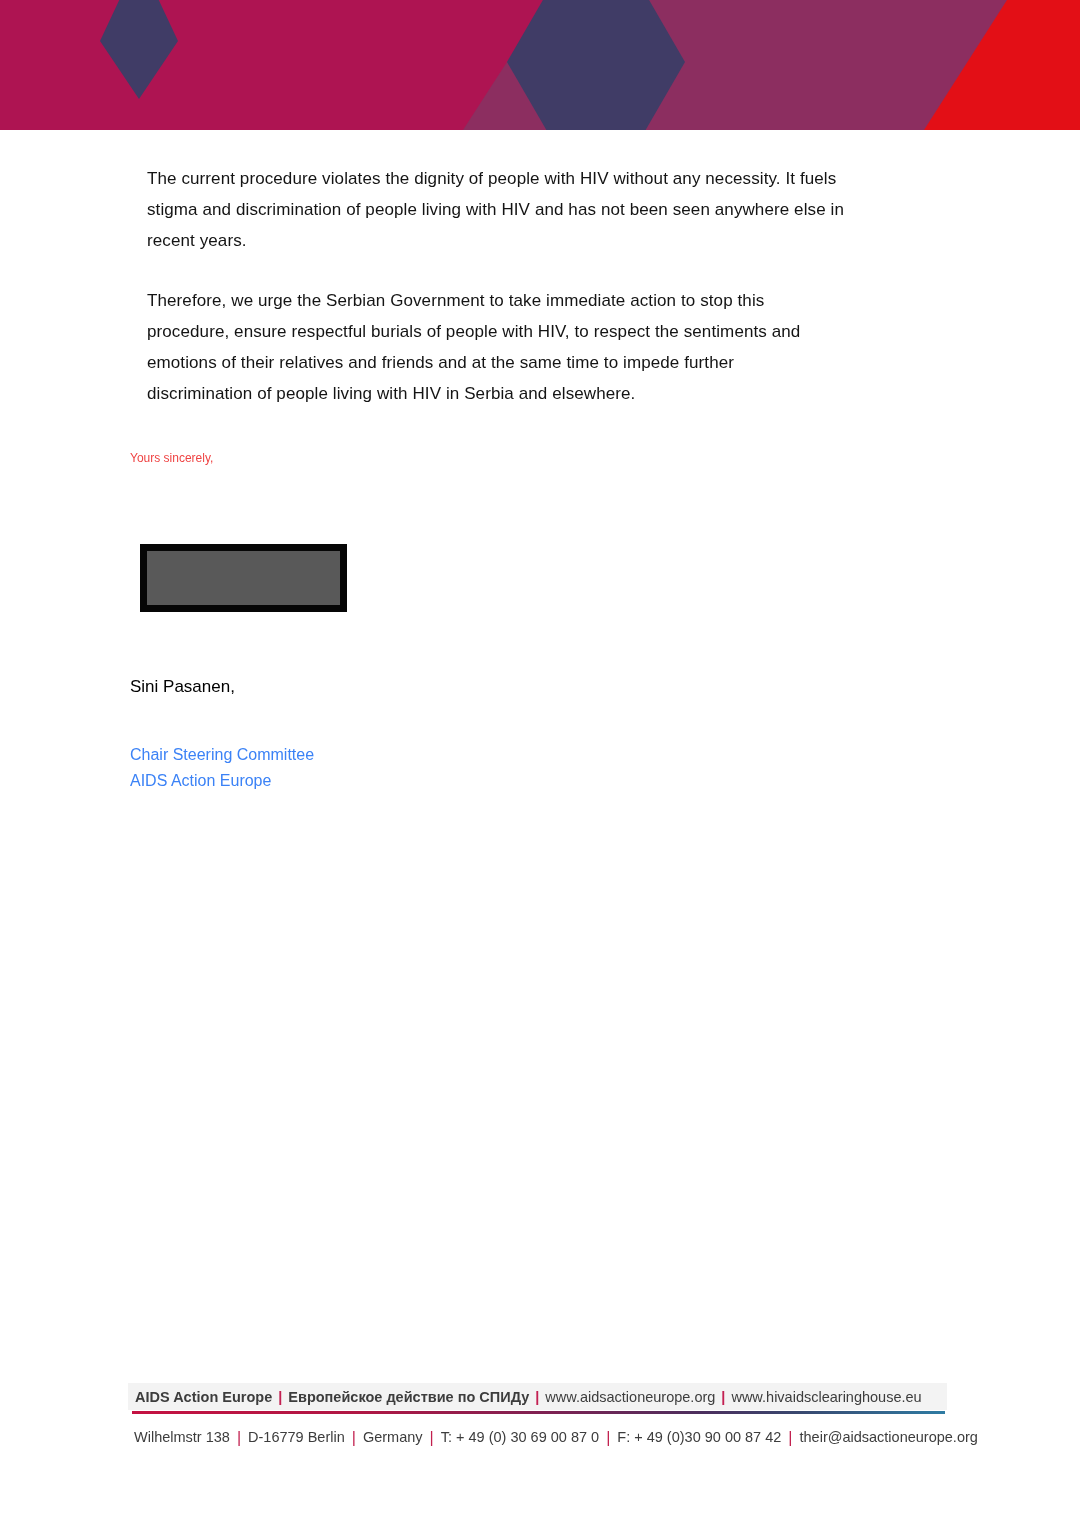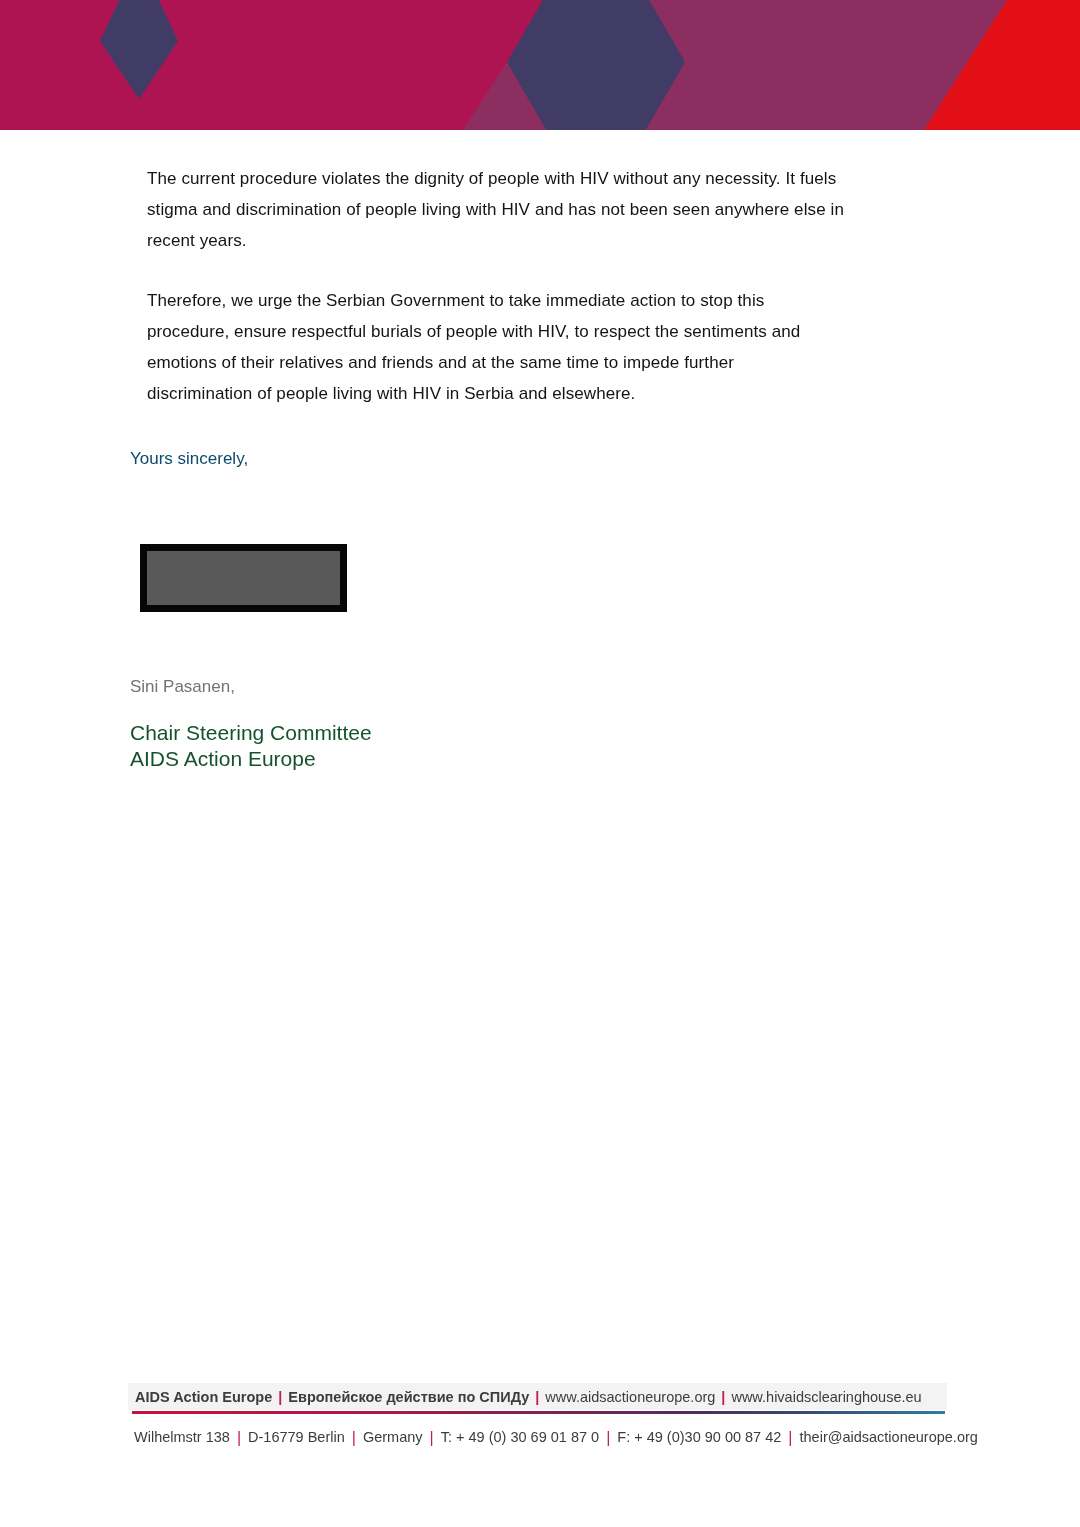--- a/index.html
+++ b/index.html
@@ -16,7 +16,7 @@
   }
   .para-1 { top:163px; }
   .para-2 { top:285px; }
-  .closing { position:absolute; left:130px; top:443px; font-size:17px; line-height:31px; color:#0c4a6e; }
+  .closing { position:absolute; left:130px; top:443px; font-size:12px; line-height:31px; color:#ef4444; }
   .sigbox {
     position:absolute; left:140px; top:544px; width:207px; height:68px;
     background:#595959; border:7px solid #060606;

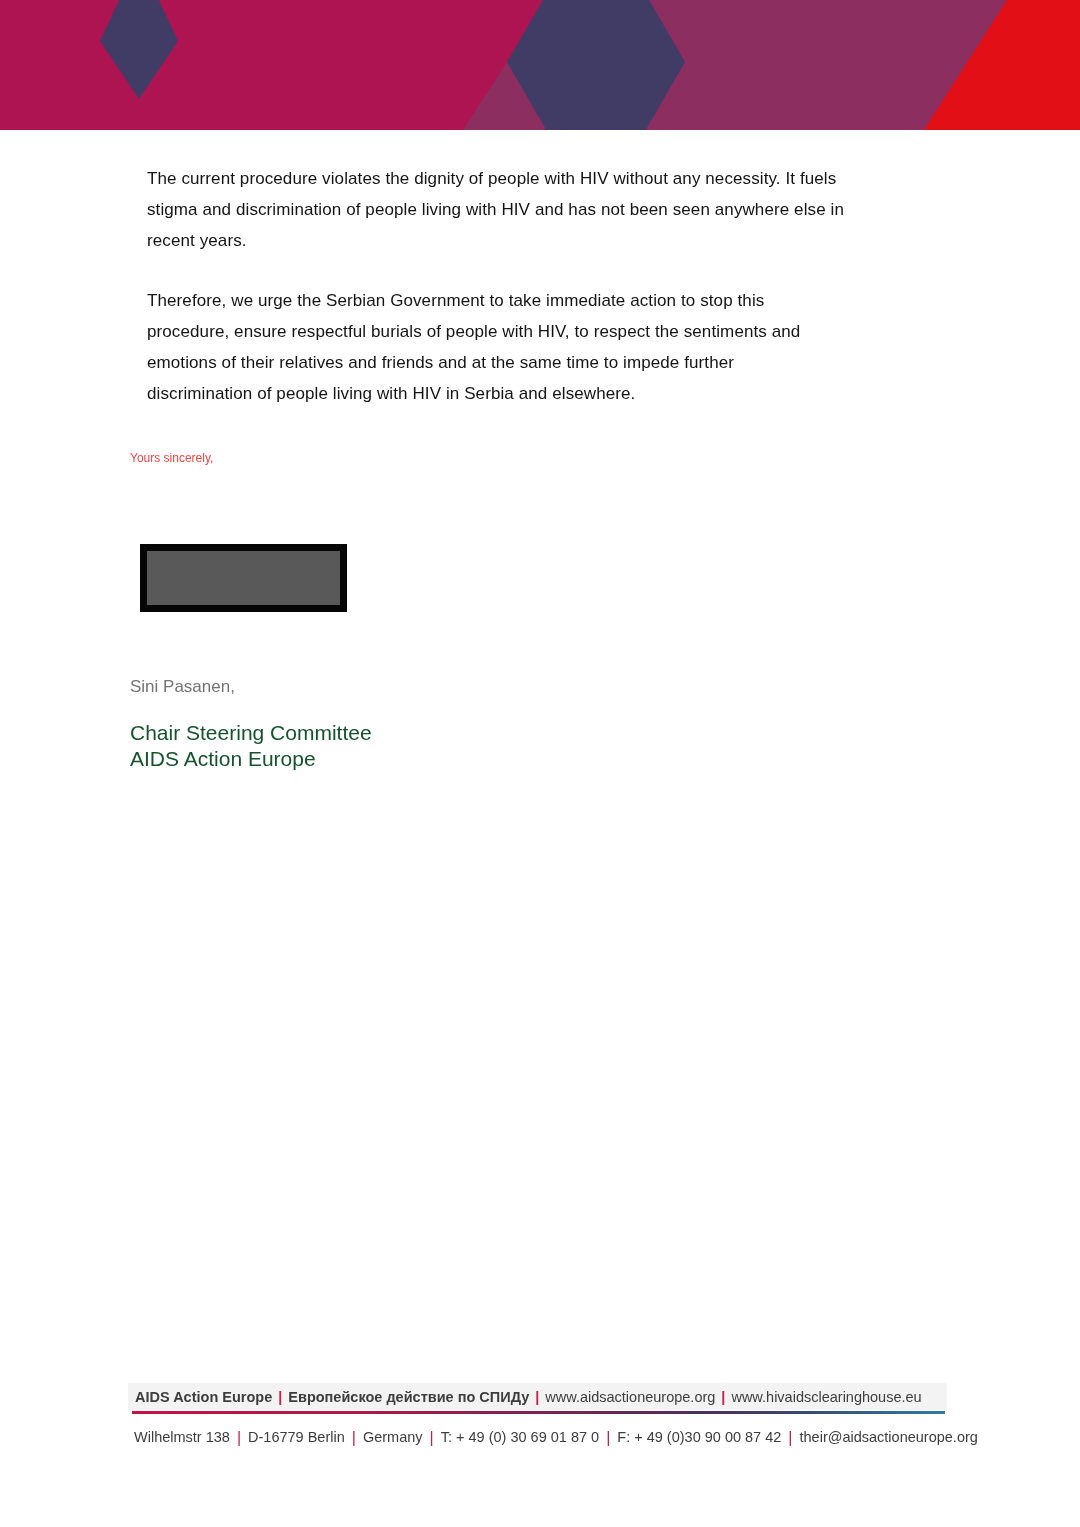--- a/index.html
+++ b/index.html
@@ -21,7 +21,7 @@
     position:absolute; left:140px; top:544px; width:207px; height:68px;
     background:#595959; border:7px solid #060606;
   }
-  .signatory { position:absolute; left:130px; top:671px; font-size:17px; line-height:31px; color:#737373; }
+  .signatory { position:absolute; left:130px; top:671px; font-size:17px; line-height:31px; color:#000000; }
   .role-block {
     position:absolute; left:130px; top:720px;
     font-size:21px; line-height:26px; color:#14532d; white-space:pre-line;

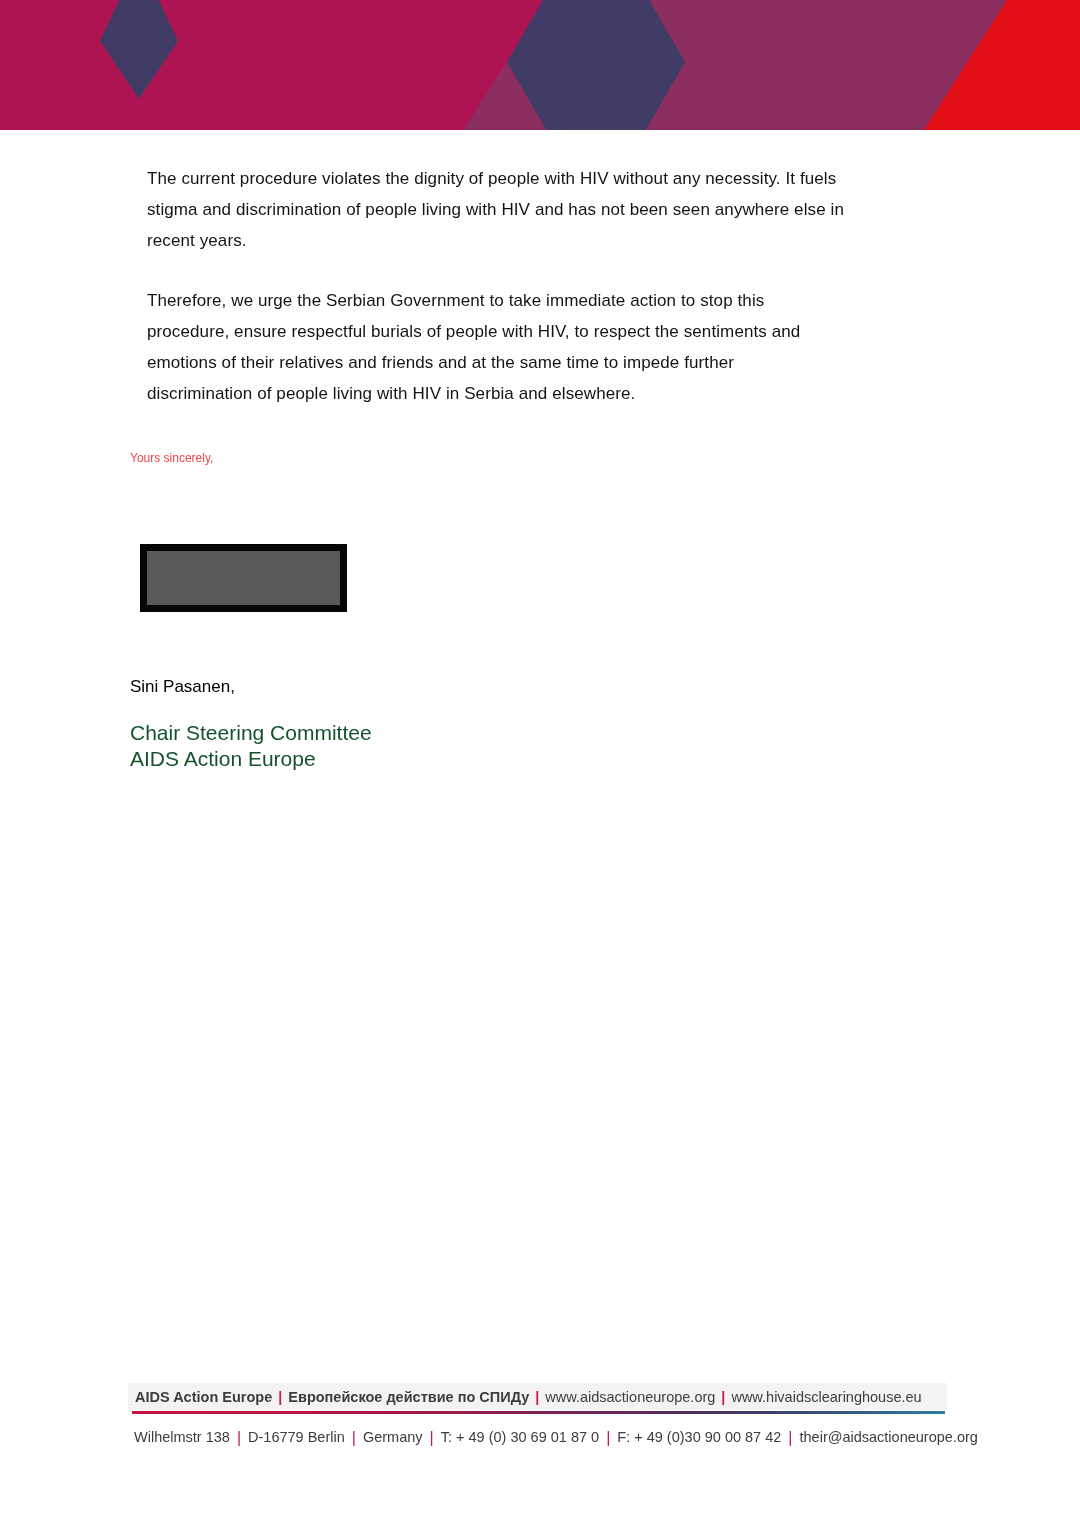--- a/index.html
+++ b/index.html
@@ -23,8 +23,8 @@
   }
   .signatory { position:absolute; left:130px; top:671px; font-size:17px; line-height:31px; color:#000000; }
   .role-block {
-    position:absolute; left:130px; top:720px;
-    font-size:21px; line-height:26px; color:#14532d; white-space:pre-line;
+    position:absolute; left:130px; top:742px;
+    font-size:16px; line-height:26px; color:#3b82f6; white-space:pre-line;
   }
   .footer-band {
     position:absolute; left:128px; top:1383px; width:819px; height:27px;

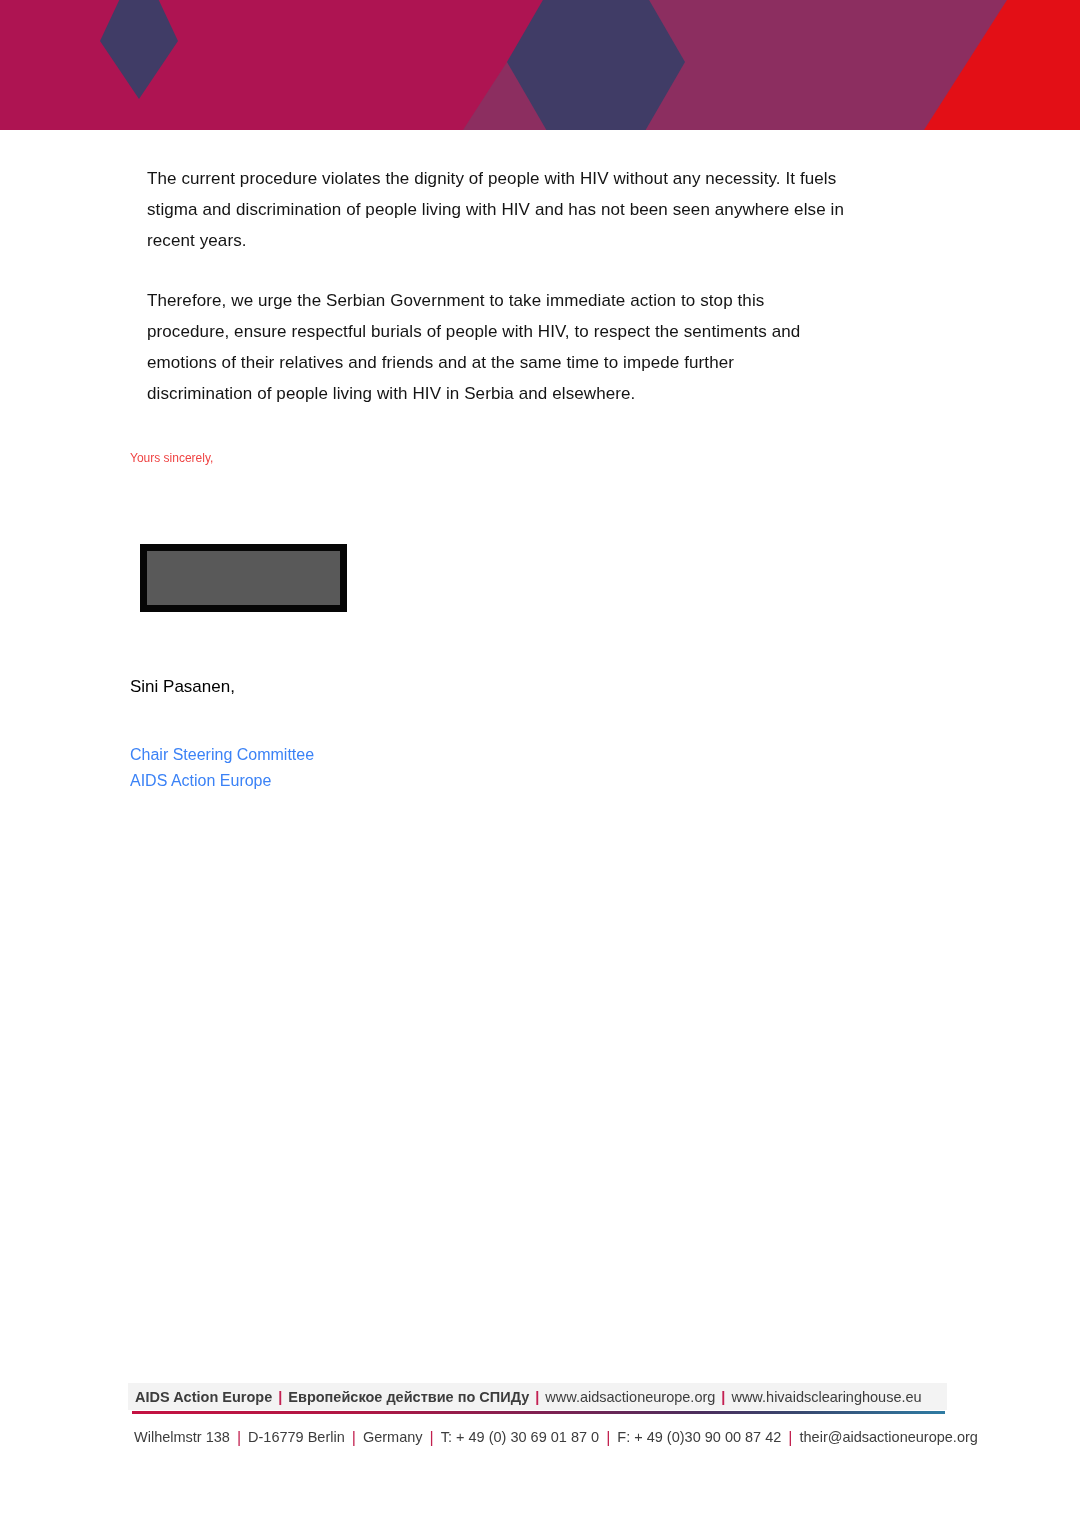--- a/index.html
+++ b/index.html
@@ -93,7 +93,7 @@
       <span class="sep2">|</span>
       <span>Germany</span>
       <span class="sep2">|</span>
-      <span>T: + 49 (0) 30 69 01 87 0</span>
+      <span>T: + 49 (0) 30 69 00 87 0</span>
       <span class="sep2">|</span>
       <span>F: + 49 (0)30 90 00 87 42</span>
       <span class="sep2">|</span>

